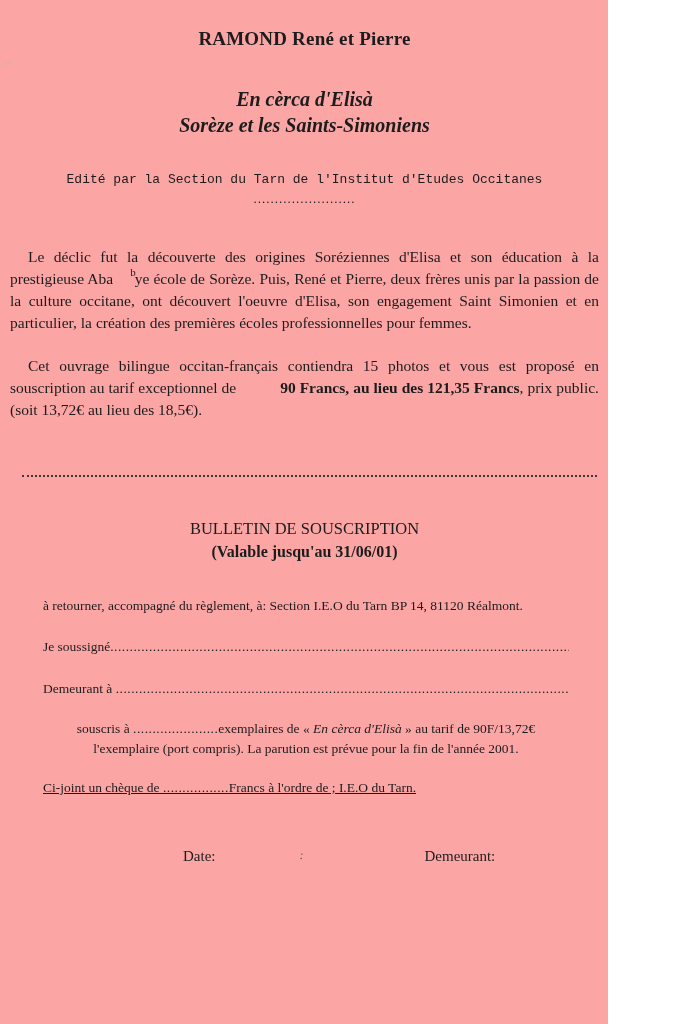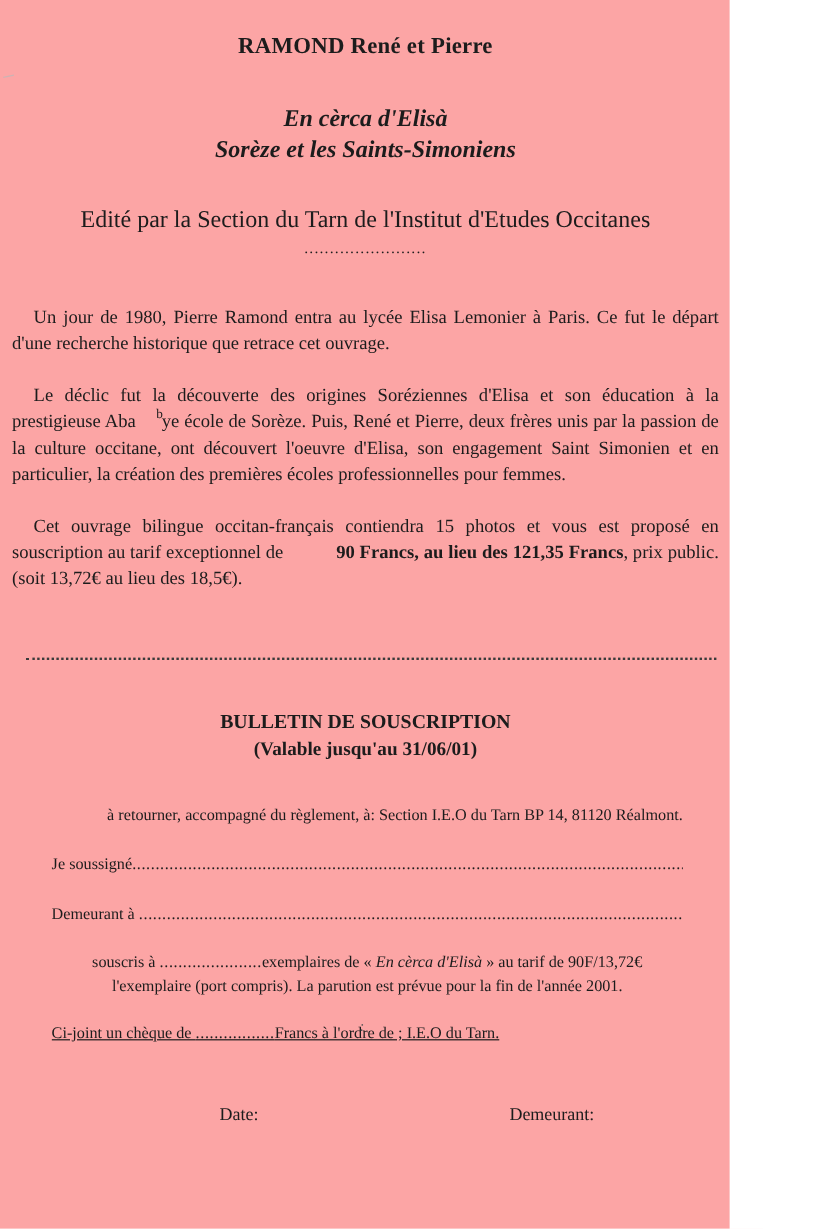--- a/index.html
+++ b/index.html
@@ -32,8 +32,9 @@
   }
   .publisher {
     text-align: center;
-    font-size: 20px;
+    font-size: 13px;
     margin-top: 34px;
+    font-family: Liberation Mono, monospace;
   }
   .publisher-dots {
     text-align: center;

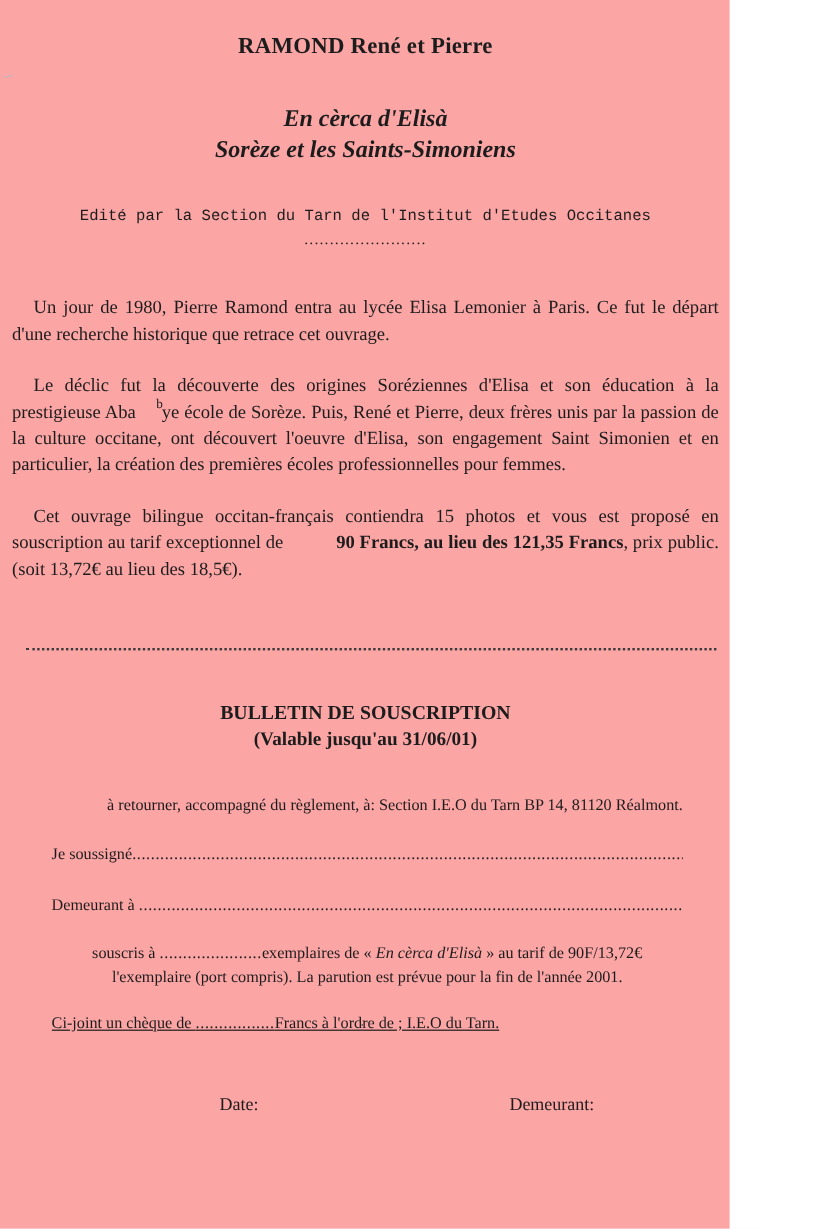--- a/index.html
+++ b/index.html
@@ -152,7 +152,6 @@
     <div class="publisher-dots">........................</div>
 
     <div class="body-copy">
-      <p class="para"><span>Un jour de 1980, Pierre Ramond entra au lycée Elisa Lemonier à Paris. Ce fut le départ d'une recherche historique que retrace cet ouvrage.</span></p>
 
       <p class="para"><span>Le déclic fut la découverte des origines Soréziennes d'Elisa et son éducation à la prestigieuse Aba</span><span class="insert-above">b</span><span>ye école de Sorèze. Puis, René et Pierre, deux frères unis par la passion de la culture occitane, ont découvert l'oeuvre d'Elisa, son engagement Saint Simonien et en particulier, la création des premières écoles professionnelles pour femmes.</span></p>
 

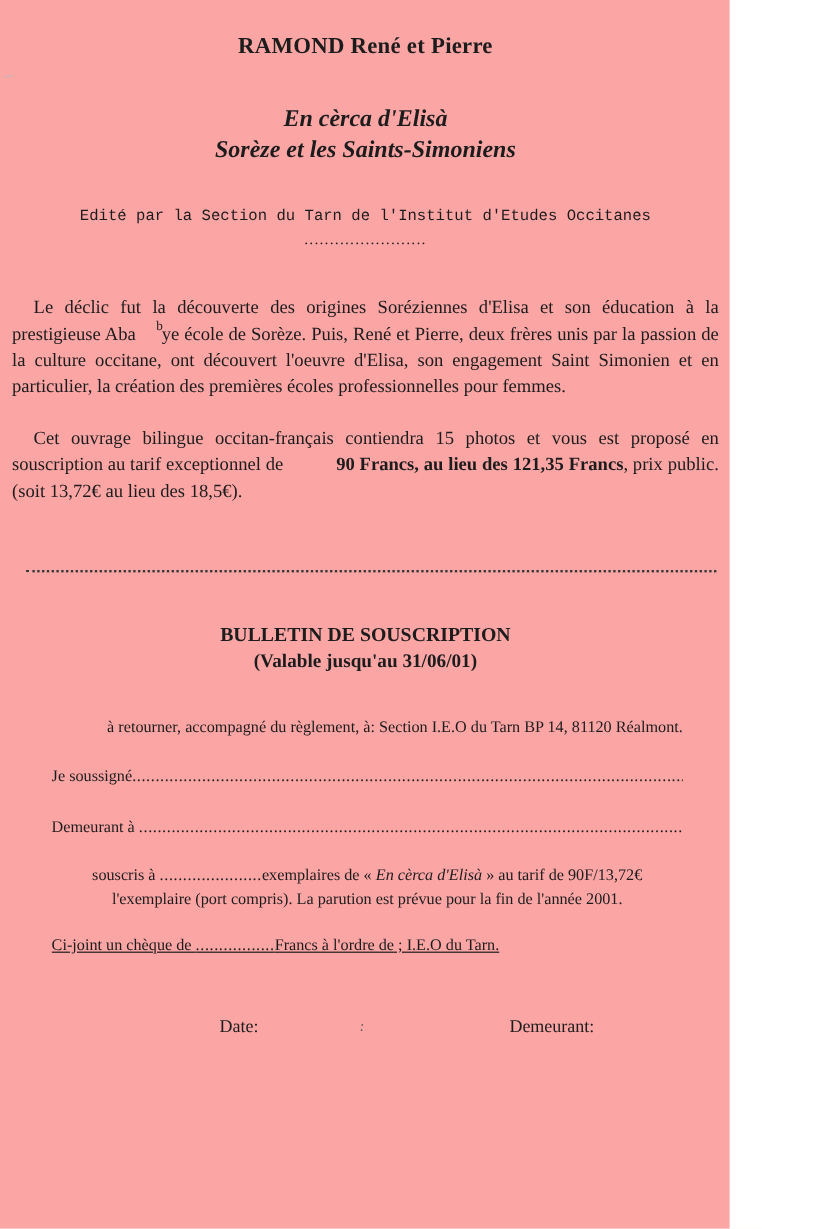--- a/index.html
+++ b/index.html
@@ -73,7 +73,7 @@
   
   .bulletin-heading {
     text-align: center;
-    font-weight: bold;
+    font-weight: normal;
     font-size: 16.5px;
     margin-top: 40px;
     line-height: 23px;

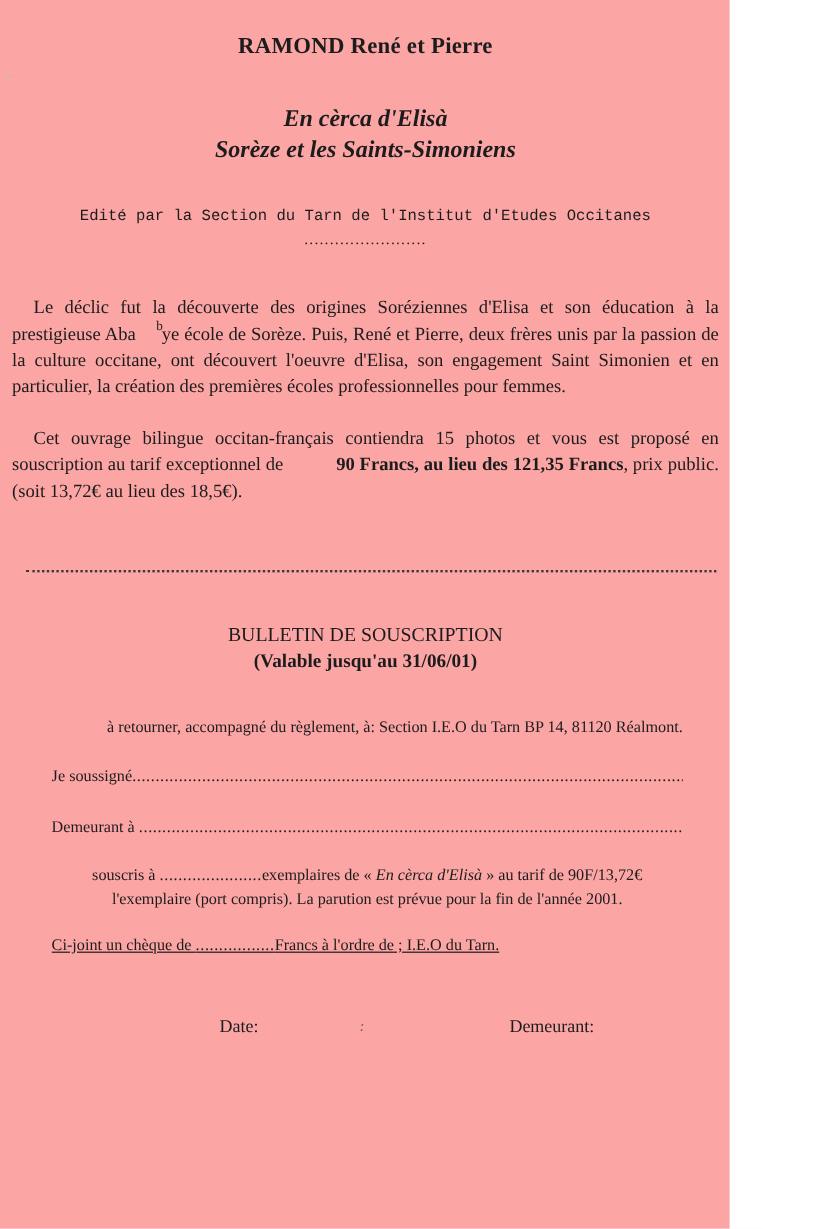--- a/index.html
+++ b/index.html
@@ -94,7 +94,7 @@
     line-height: 17px;
   }
   .dots { letter-spacing: .5px; }
-  .return-line { margin-bottom: 24px; text-align: right; }
+  .return-line { margin-bottom: 24px; }
   .name-line { margin-bottom: 25px; }
   .address-line { margin-bottom: 22px; }
   .subscribe-line {

